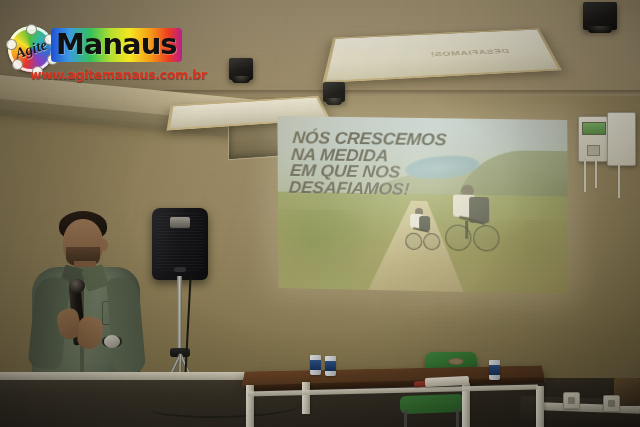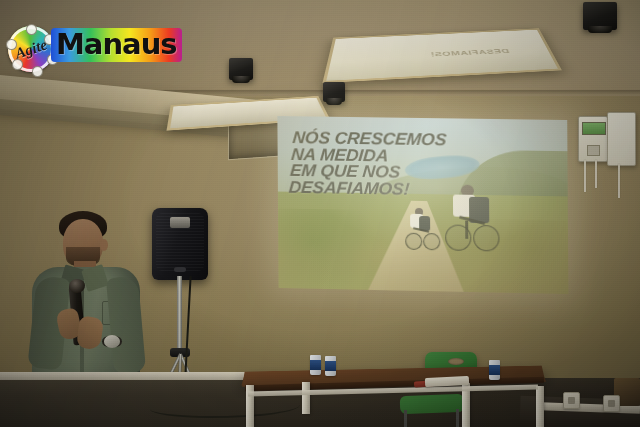--- a/index.html
+++ b/index.html
@@ -730,6 +730,7 @@
       </div>
     </div>
     <div class="wm-main">Manaus</div>
+    <div class="wm-url">www.agitemanaus.com.br</div>
   </div>
 
 </div>

